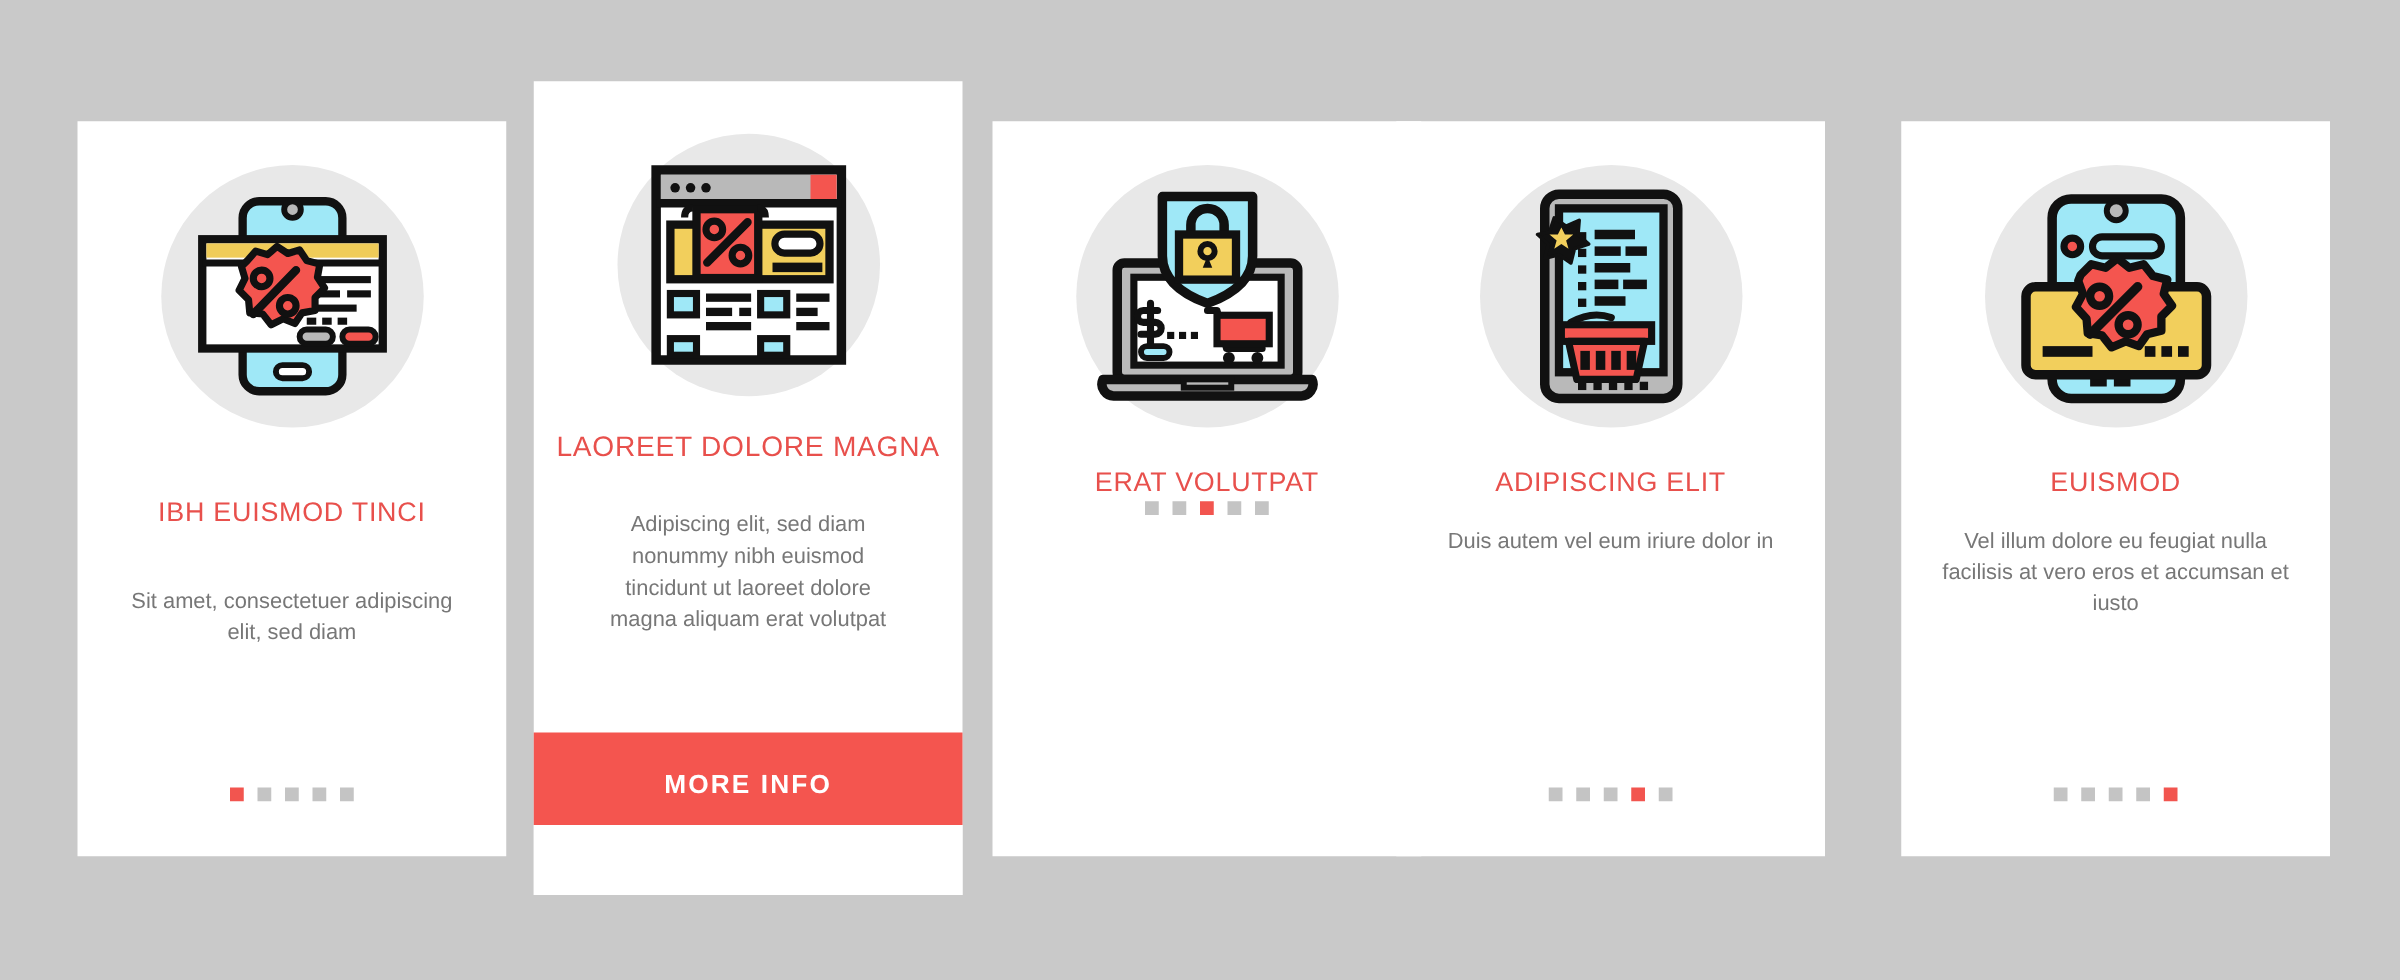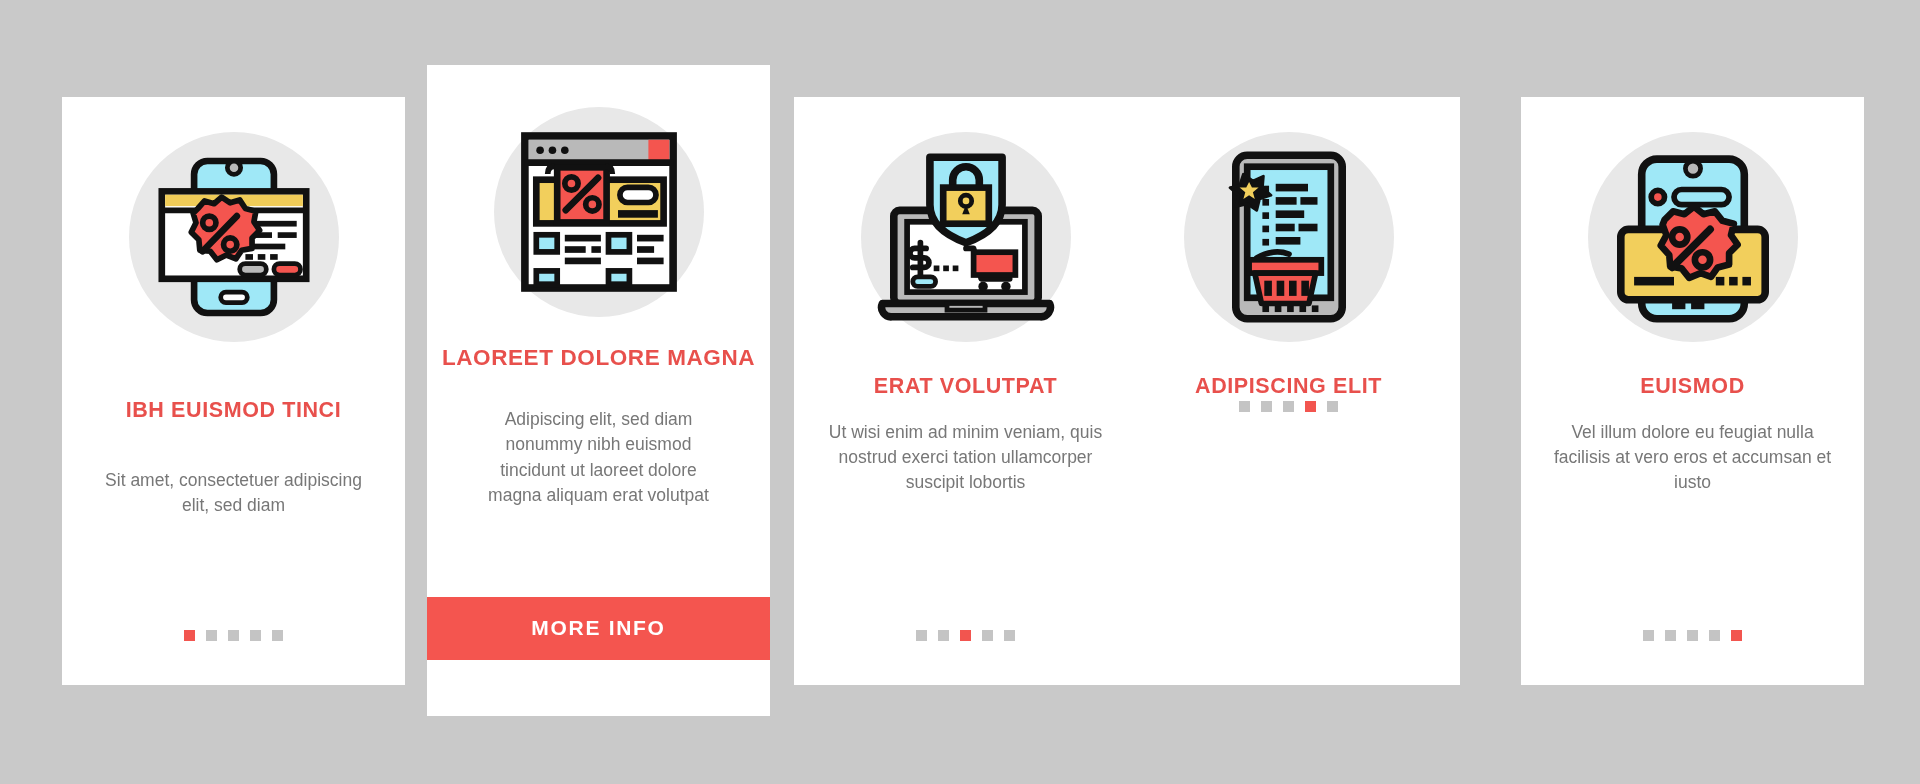--- a/index.html
+++ b/index.html
@@ -62,7 +62,7 @@
   .card-title {
     color: #e8504c;
     font-size: 21.5px;
-    font-weight: bold;
+    font-weight: normal;
     letter-spacing: 0.6px;
     text-align: center;
     line-height: 1.33;

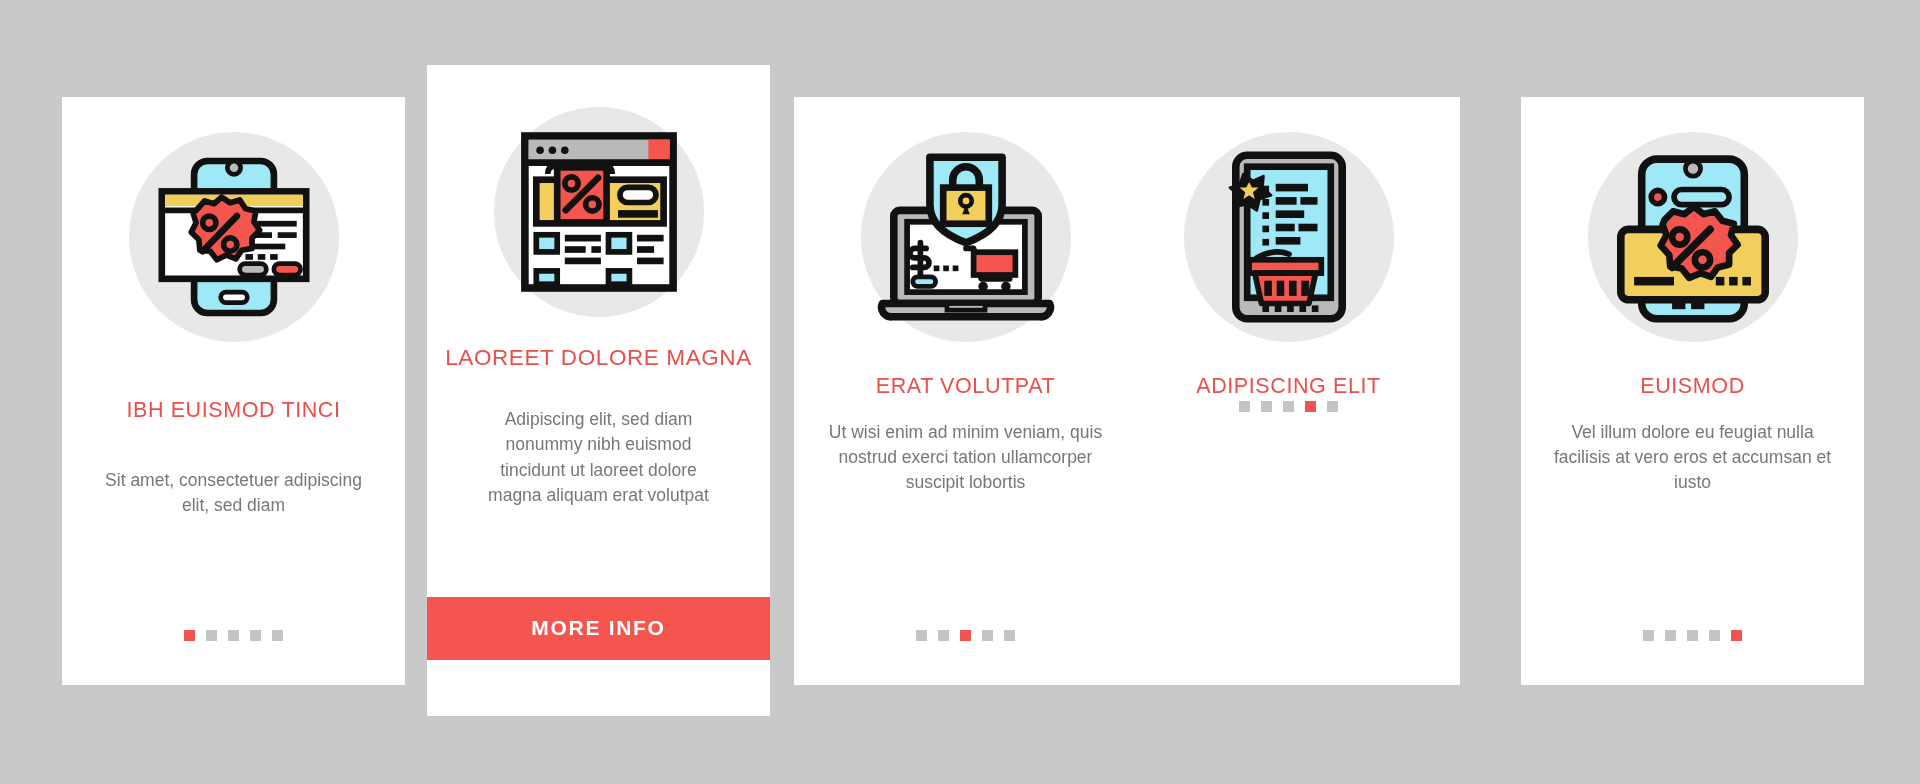--- a/index.html
+++ b/index.html
@@ -242,7 +242,6 @@
       </svg>
     </div>
     <div class="card-title">ERAT VOLUTPAT</div>
-    <div class="card-body">Ut wisi enim ad minim veniam, quis nostrud exerci tation ullamcorper suscipit lobortis</div>
     <div class="dots">
       <span class="dot"></span>
       <span class="dot"></span>

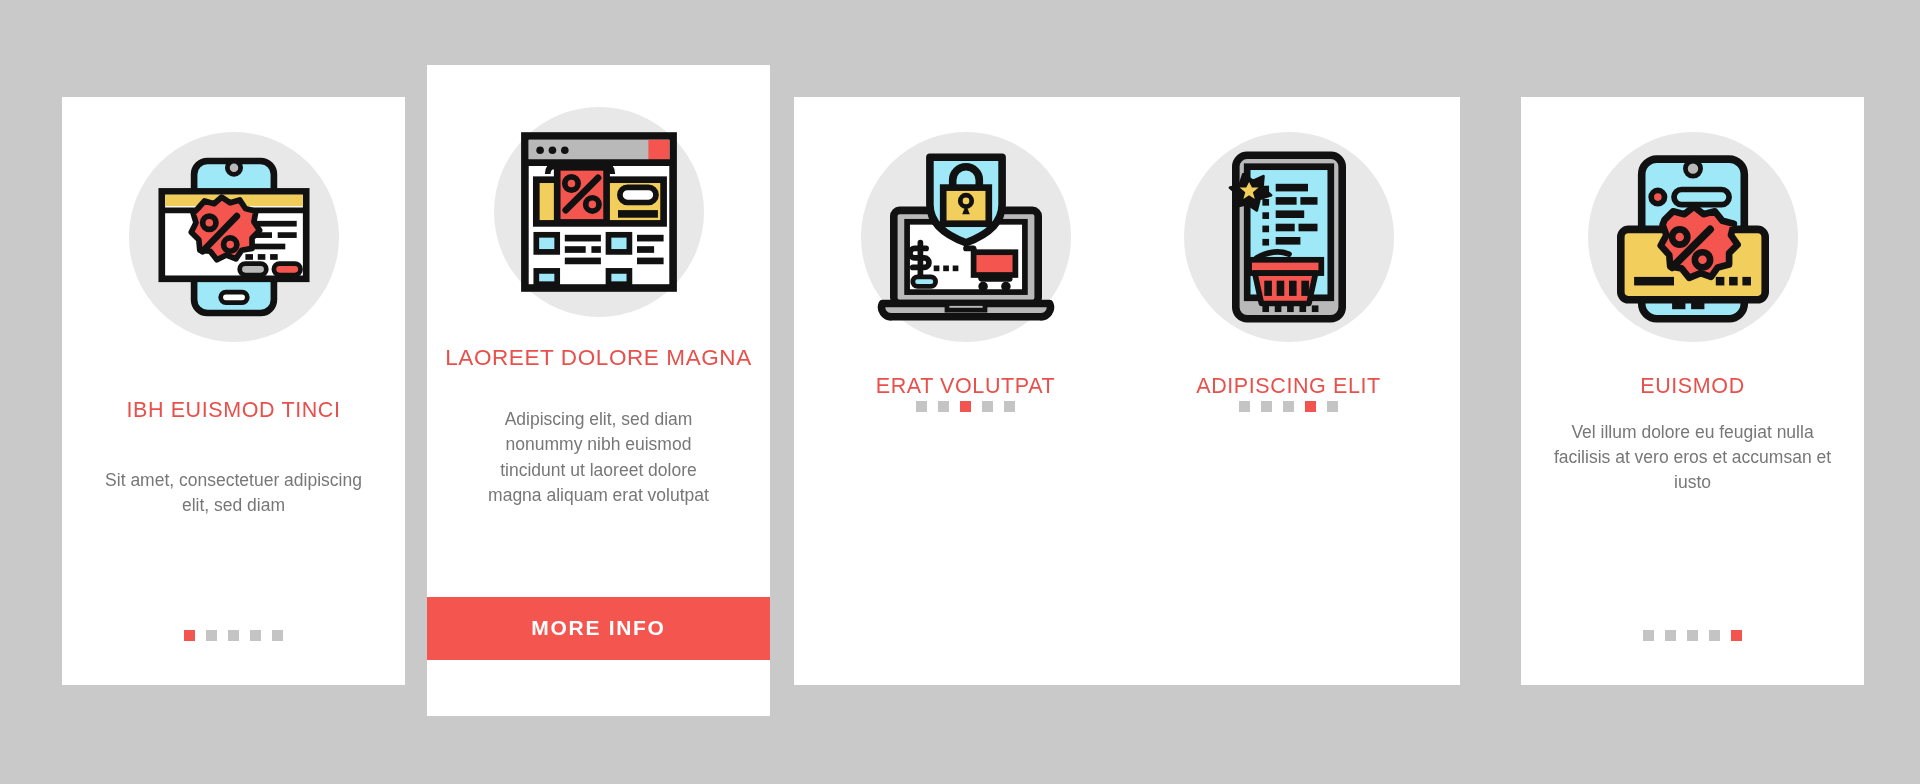--- a/index.html
+++ b/index.html
@@ -291,6 +291,7 @@
       </svg>
     </div>
     <div class="card-title">ADIPISCING ELIT</div>
+    <div class="card-body">Duis autem vel eum iriure dolor in</div>
     <div class="dots">
       <span class="dot"></span>
       <span class="dot"></span>

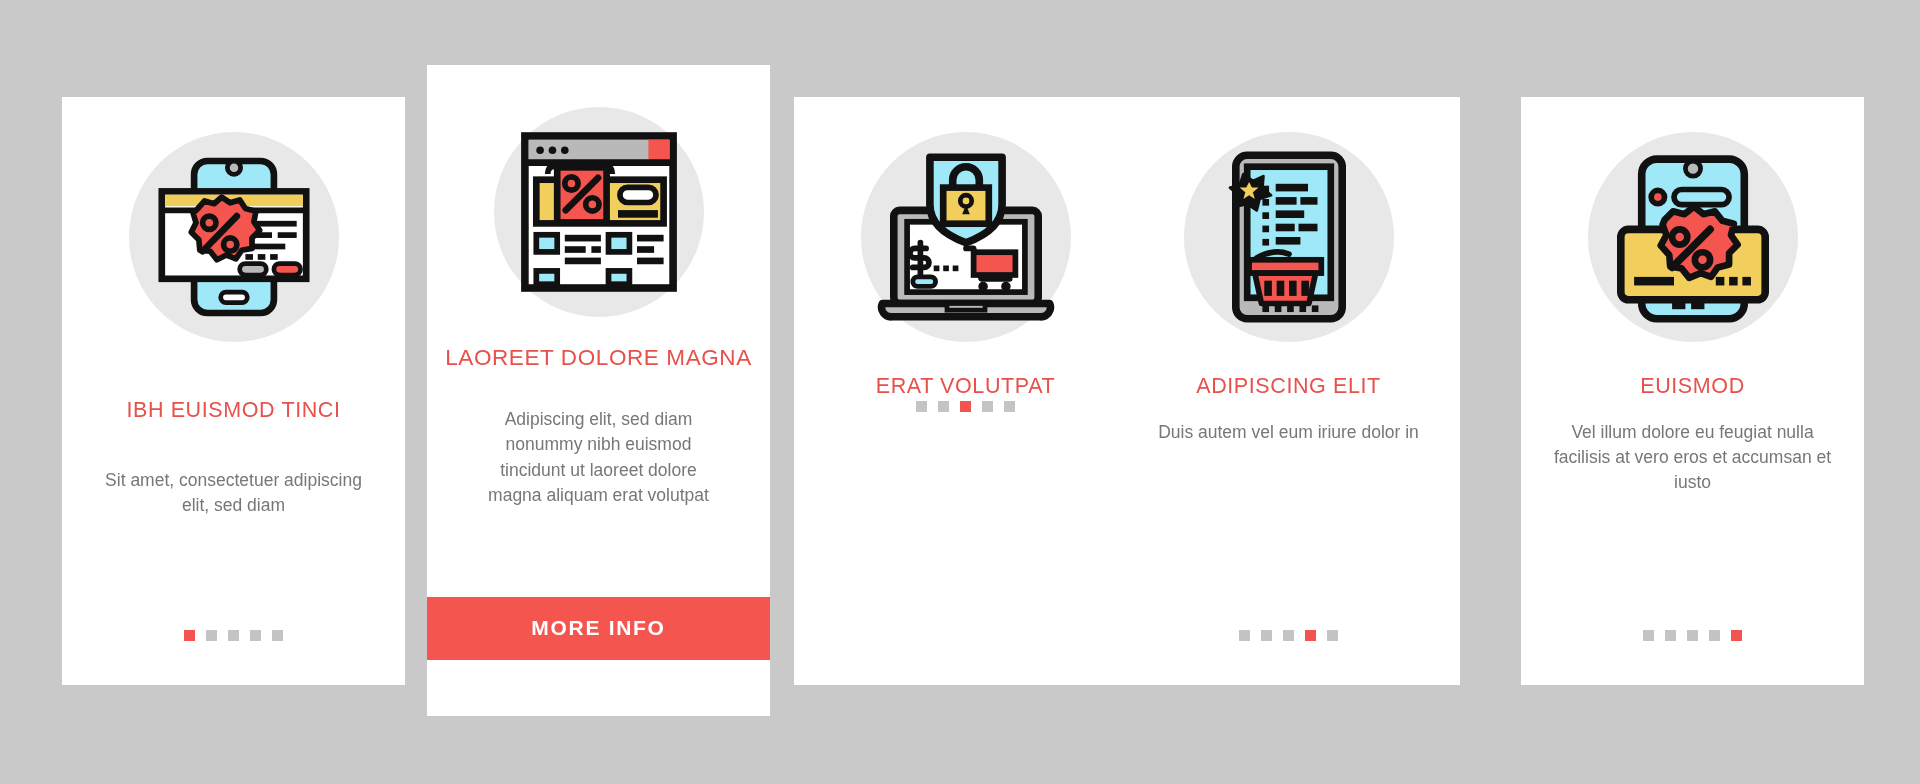--- a/index.html
+++ b/index.html
@@ -104,7 +104,7 @@
     font-weight: bold;
     letter-spacing: 1.7px;
     text-align: center;
-    padding: 19px 0 20px 0;
+    padding: 30px 0 20px 0;
     box-sizing: border-box;
     border: none;
     font-family: "Liberation Sans", sans-serif;

